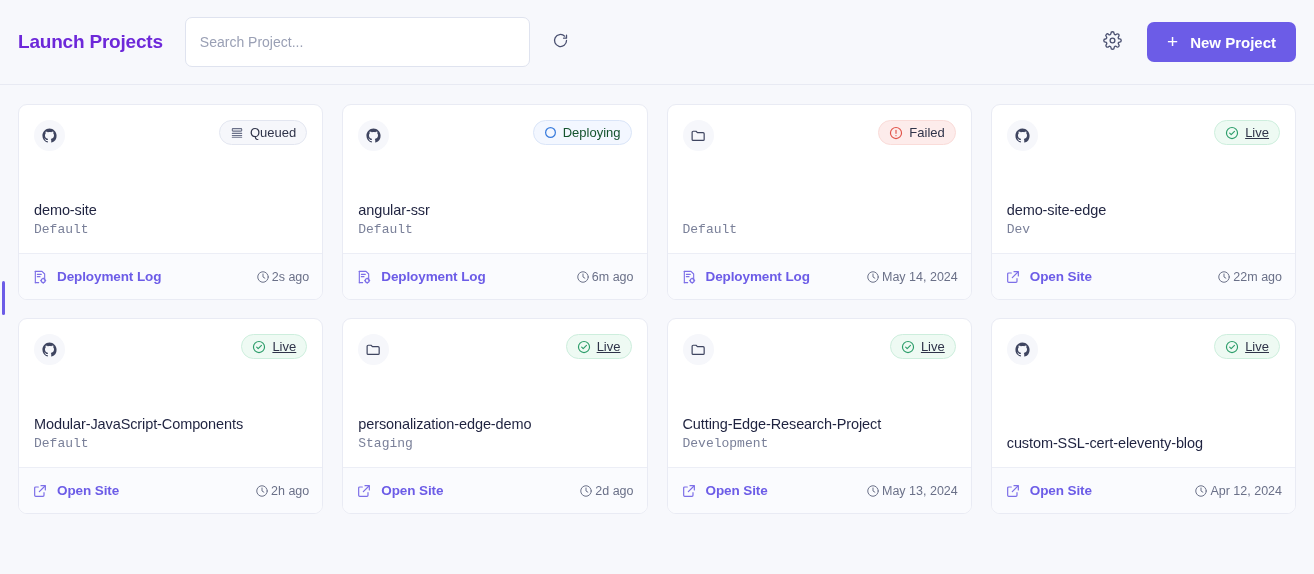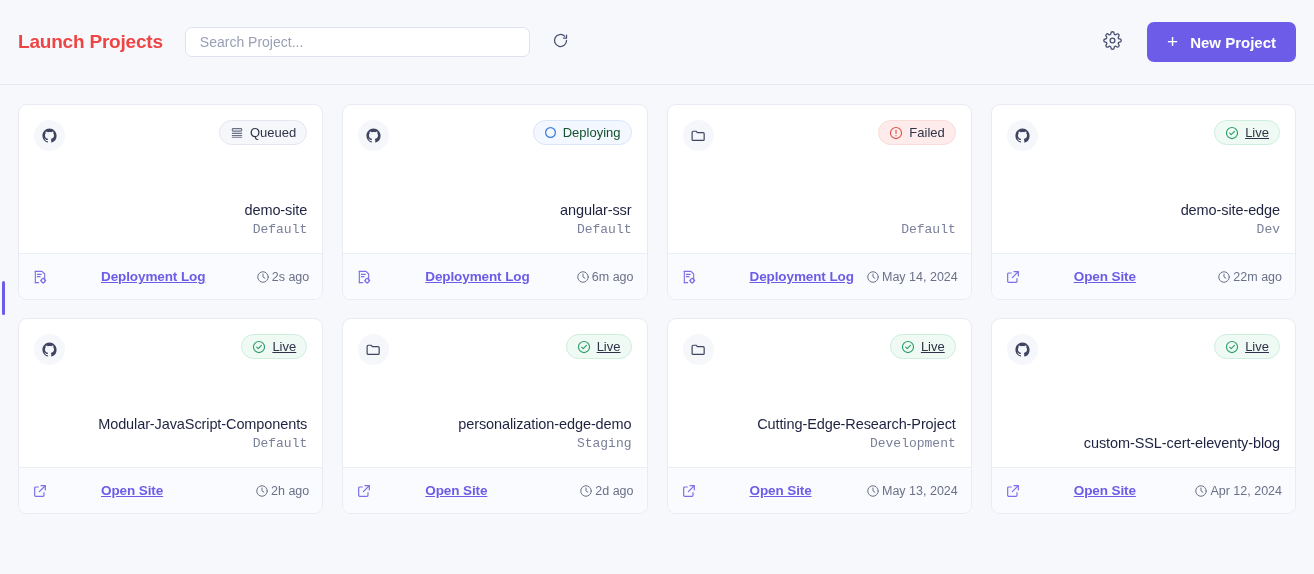--- a/index.html
+++ b/index.html
@@ -42,7 +42,7 @@
   .page-title {
     font-size: 19px;
     font-weight: bold;
-    color: #ef4444;
+    color: #6d28d9;
     letter-spacing: -0.2px;
     white-space: nowrap;
   }

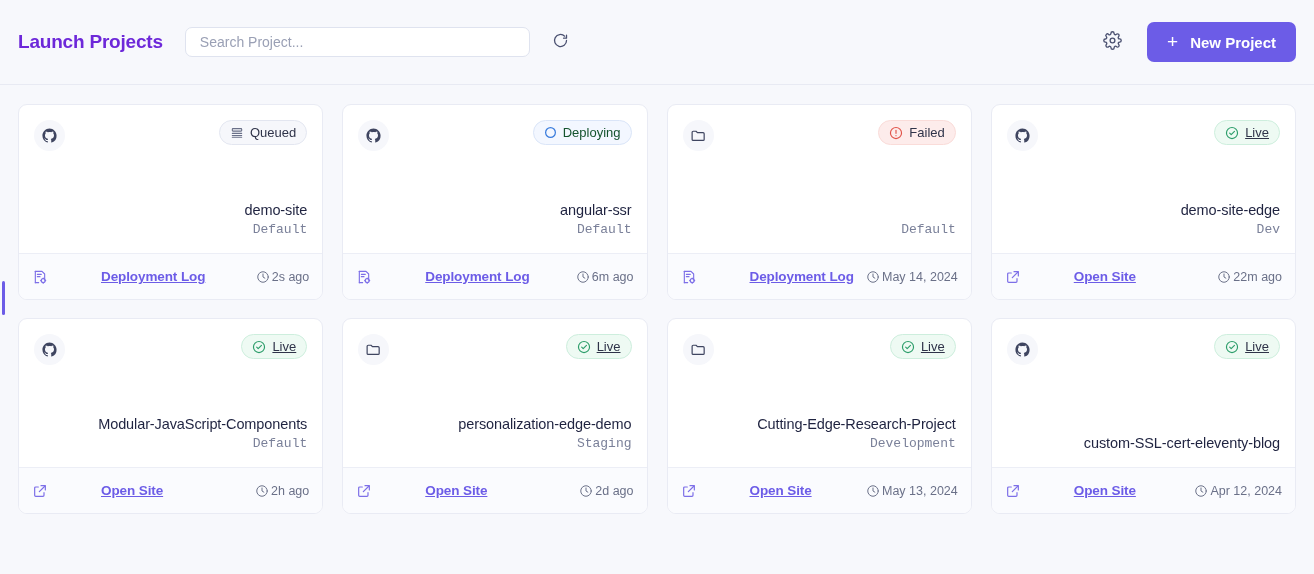--- a/index.html
+++ b/index.html
@@ -53,7 +53,7 @@
 
   .search-input {
     width: 345px;
-    height: 30px;
+    height: 50px;
     border: 1px solid #dfe3ef;
     border-radius: 7px;
     background: #ffffff;

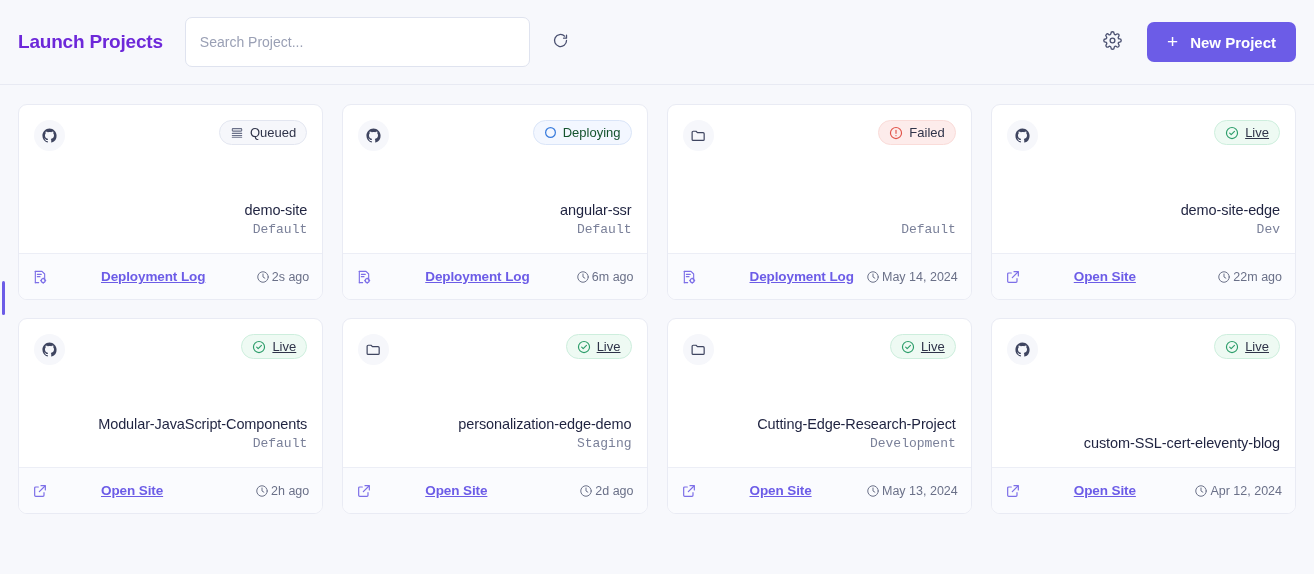--- a/index.html
+++ b/index.html
@@ -141,7 +141,6 @@
     height: 148px;
     display: flex;
     flex-direction: column;
-    text-align: right;
   }
 
   .card-top-row {

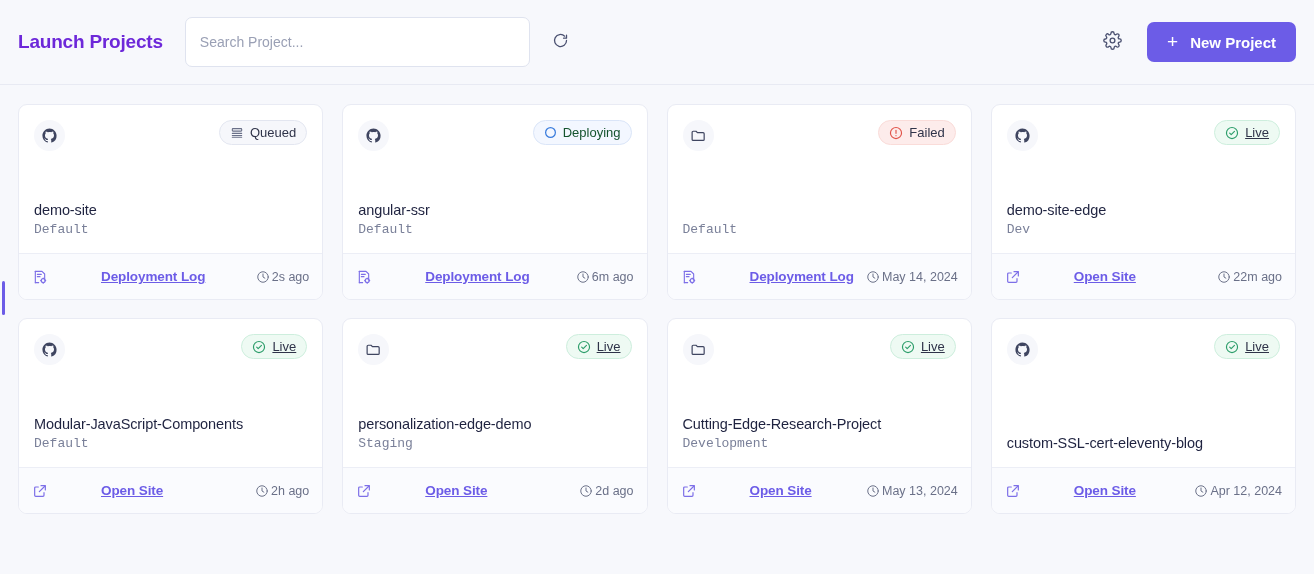--- a/index.html
+++ b/index.html
@@ -225,9 +225,7 @@
   .card-action .action-label {
     font-size: 13.5px;
     font-weight: bold;
-    text-decoration: underline;
     letter-spacing: -0.1px;
-    margin-left: 44px;
   }
   .card-action svg { color: #7d6fe8; display: block; flex: 0 0 auto; }
 

